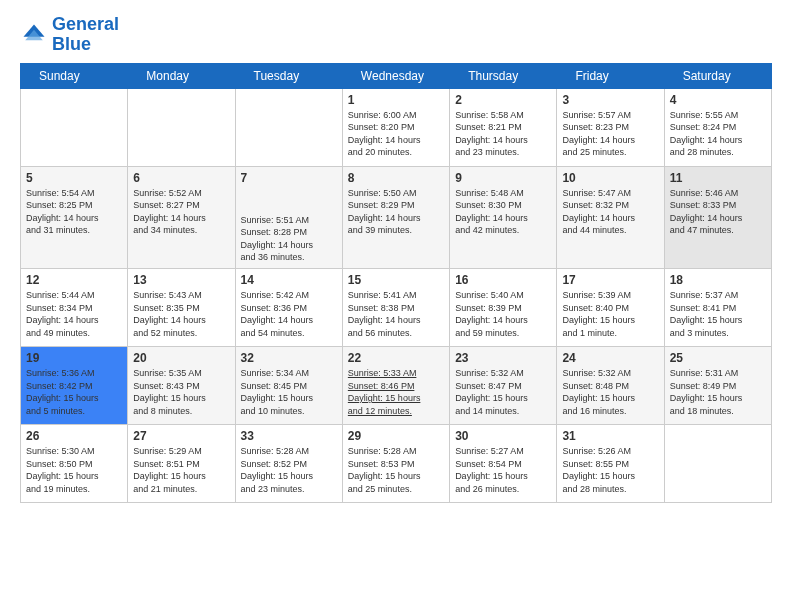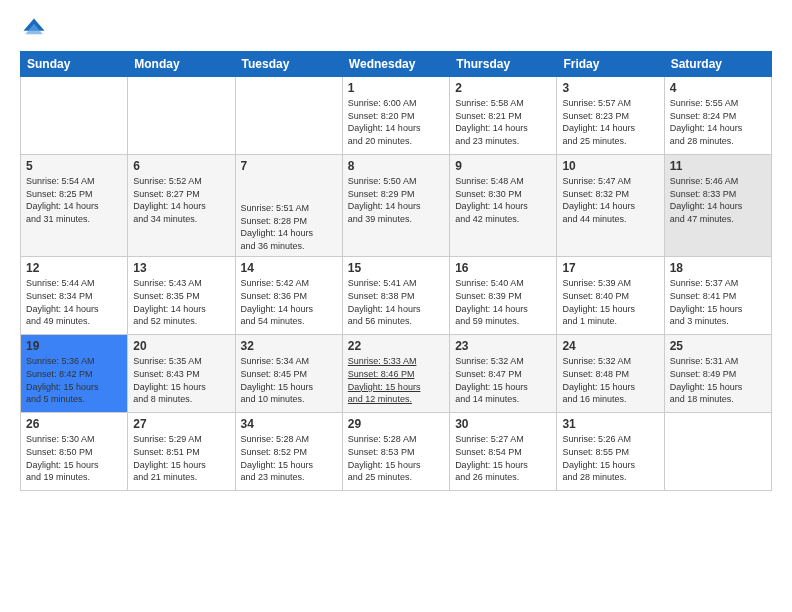--- a/index.html
+++ b/index.html
@@ -103,6 +103,10 @@
         <polygon points="16,4 28,18 4,18" fill="#1a6abf"></polygon>
         <polygon points="16,10 26,22 6,22" fill="#5ba3e0" opacity="0.7"></polygon>
       </svg>
+      <div class="logo-text">
+        <div><span>General</span></div>
+        <div style="color:#1a6abf;">Blue</div>
+      </div>
     </div>
     <div class="title-block">
       <div class="month-title"></div>

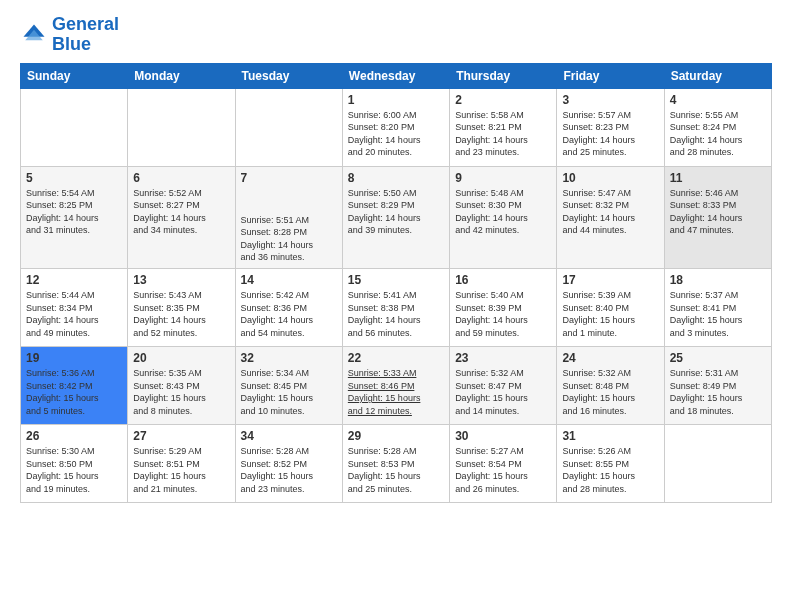--- a/index.html
+++ b/index.html
@@ -61,9 +61,9 @@
       background: #1a6abf;
       color: #fff;
       font-size: 12px;
-      font-weight: bold;
+      font-weight: normal;
       text-align: left;
-      padding: 5px 6px;
+      padding: 5px 18px;
       border: 1px solid #1a6abf;
     }
     .calendar-table td {

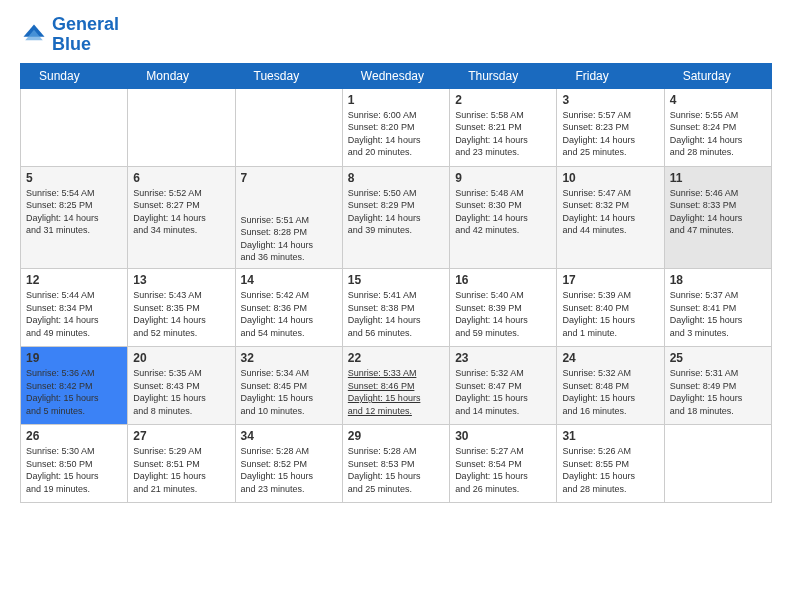--- a/index.html
+++ b/index.html
@@ -329,7 +329,7 @@
 and 21 minutes.</div>
           </td>
           <td>
-            <span class="day-number">34</span>
+            <span class="day-number">33</span>
             <div class="day-info" style="white-space: pre-line;">Sunrise: 5:28 AM
 Sunset: 8:52 PM
 Daylight: 15 hours

